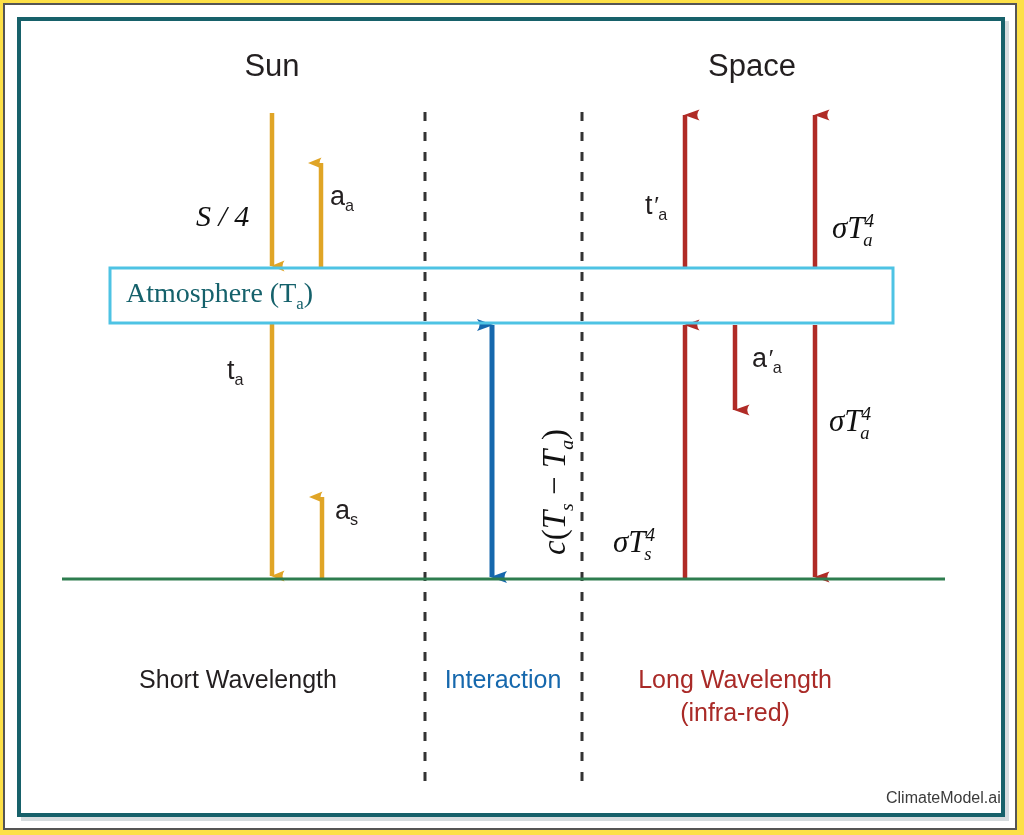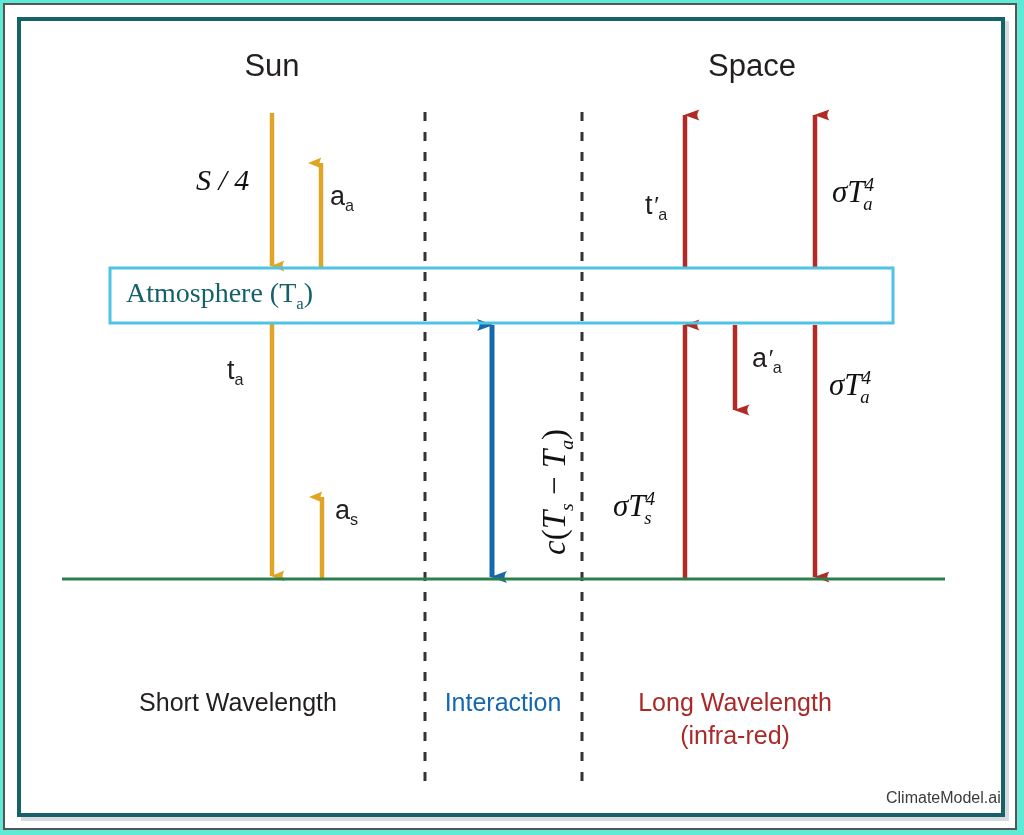--- a/index.html
+++ b/index.html
@@ -9,7 +9,7 @@
     font-family:"Liberation Sans", sans-serif;
     overflow:hidden;position:relative;
   }
-  #stage{position:absolute;inset:0;width:1024px;height:835px;background:#5eead4;}
+  #stage{position:absolute;inset:0;width:1024px;height:835px;background:#fde047;}
 
   
   .outer-frame{

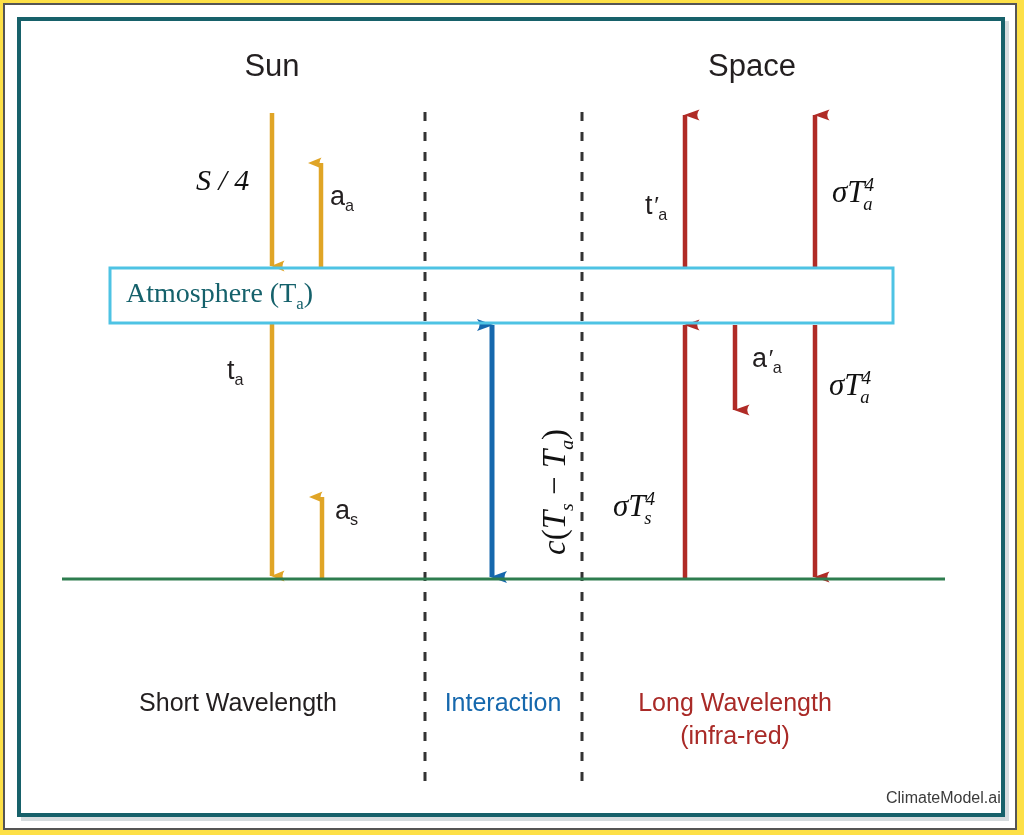--- a/index.html
+++ b/index.html
@@ -47,6 +47,7 @@
   .math{
     font-family:"Liberation Serif", serif;font-style:italic;
     color:#111111;
+    margin-top:36px;
   }
   .s4{font-size:30px;}
   .sigma{font-size:31px;}

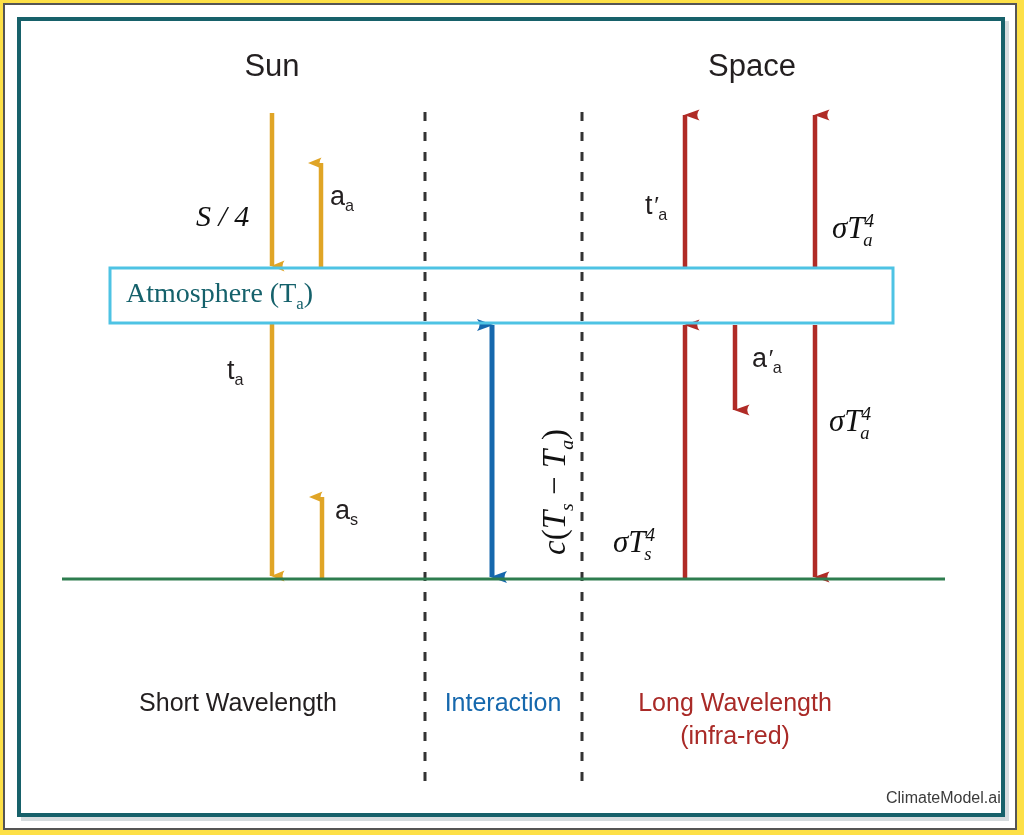--- a/index.html
+++ b/index.html
@@ -69,7 +69,6 @@
     position:absolute;text-align:center;line-height:1.30;
     font-size:25px;font-family:"Liberation Sans",sans-serif;
     transform:translateX(-50%);
-    margin-top:23px;
   }
   .cat-short{color:#231f20;}
   .cat-air{color:#1668ad;}

